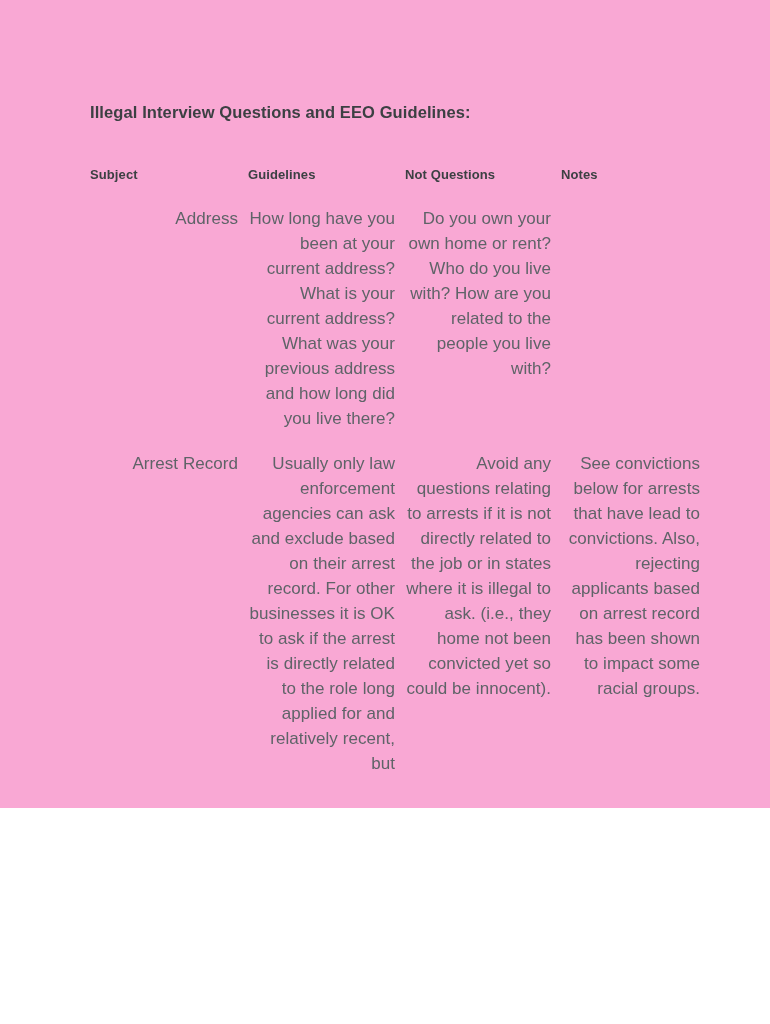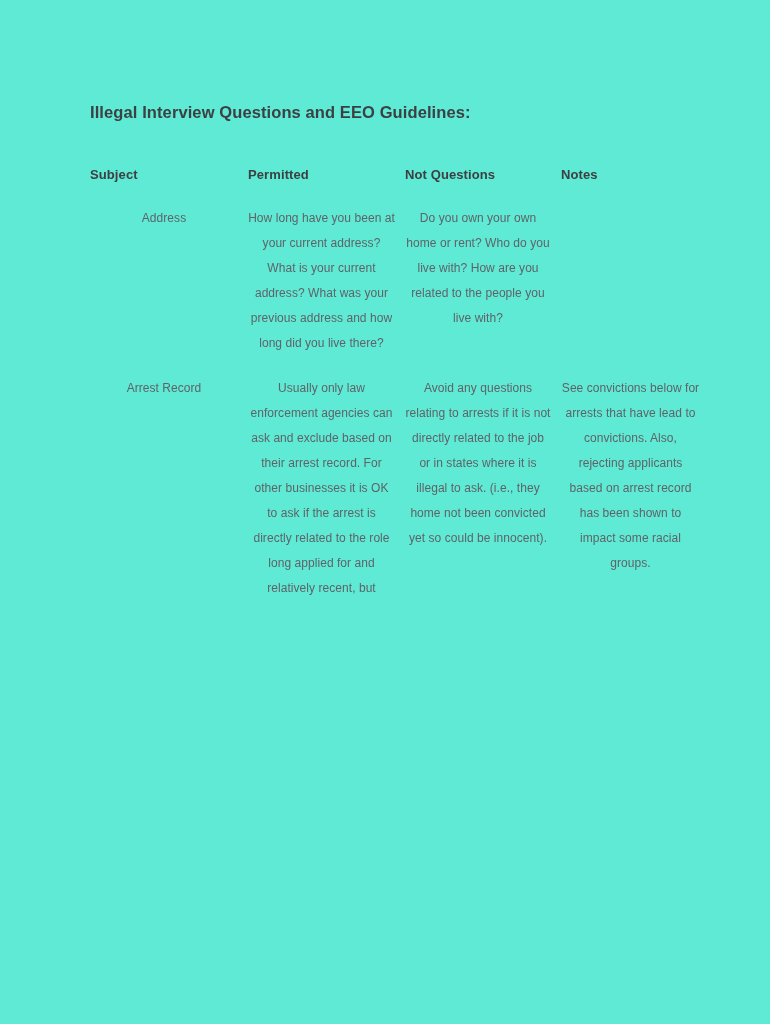--- a/index.html
+++ b/index.html
@@ -21,8 +21,8 @@
     top: 0;
     left: 0;
     width: 770px;
-    height: 1024px;
-    background: #5eead4;
+    height: 808px;
+    background: #f9a8d4;
   }
 
   .content {

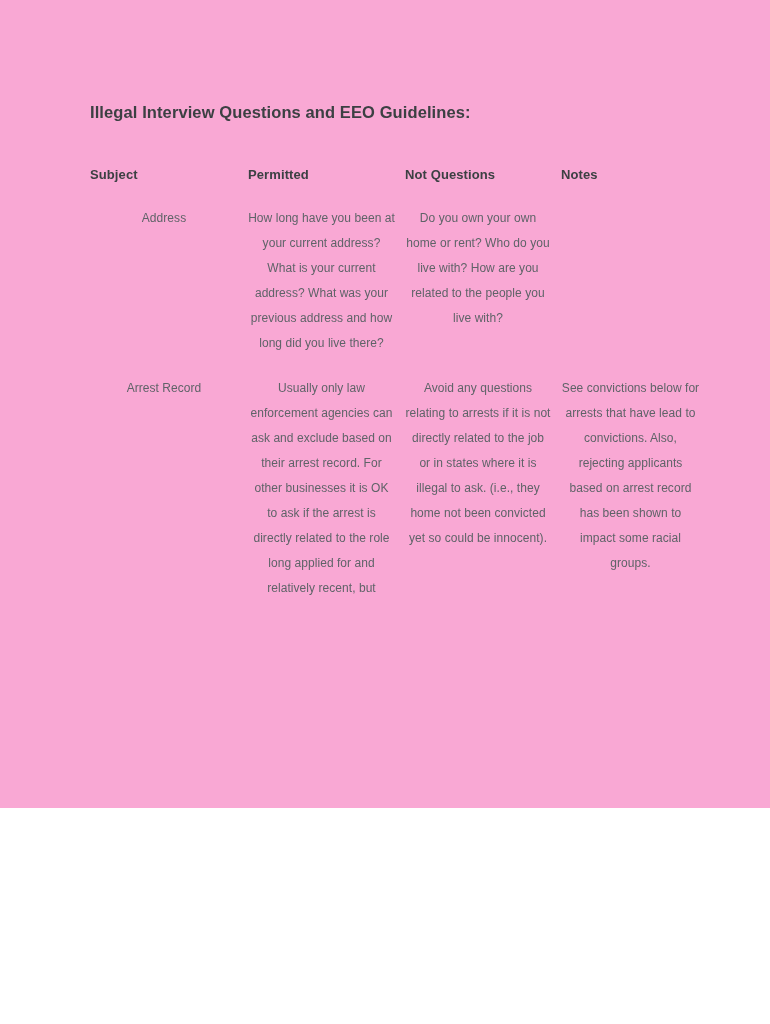--- a/index.html
+++ b/index.html
@@ -109,7 +109,7 @@
       <thead>
         <tr>
           <th>Subject</th>
-          <th>Permitted</th>
+          <th>Guidelines</th>
           <th>Not Questions</th>
           <th>Notes</th>
         </tr>

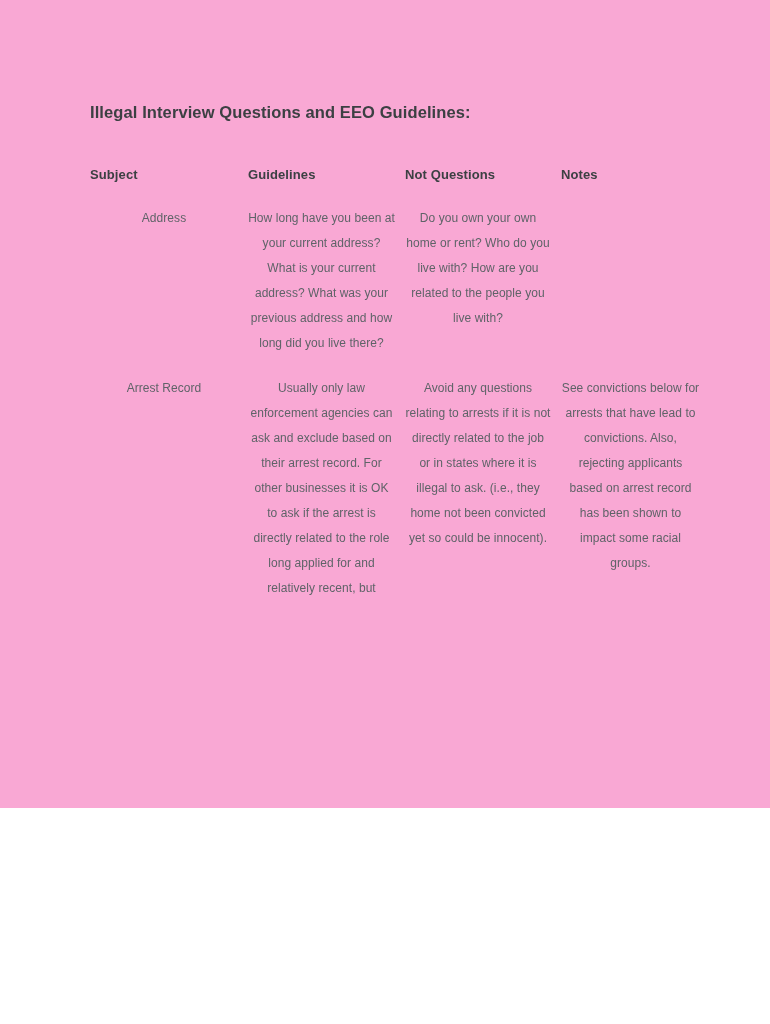--- a/index.html
+++ b/index.html
@@ -67,9 +67,9 @@
   }
 
   .table td {
-    text-align: center;
+    text-align: right;
     vertical-align: top;
-    font-size: 12px;
+    font-size: 17px;
     font-weight: normal;
     color: #5f6368;
     line-height: 25px;

